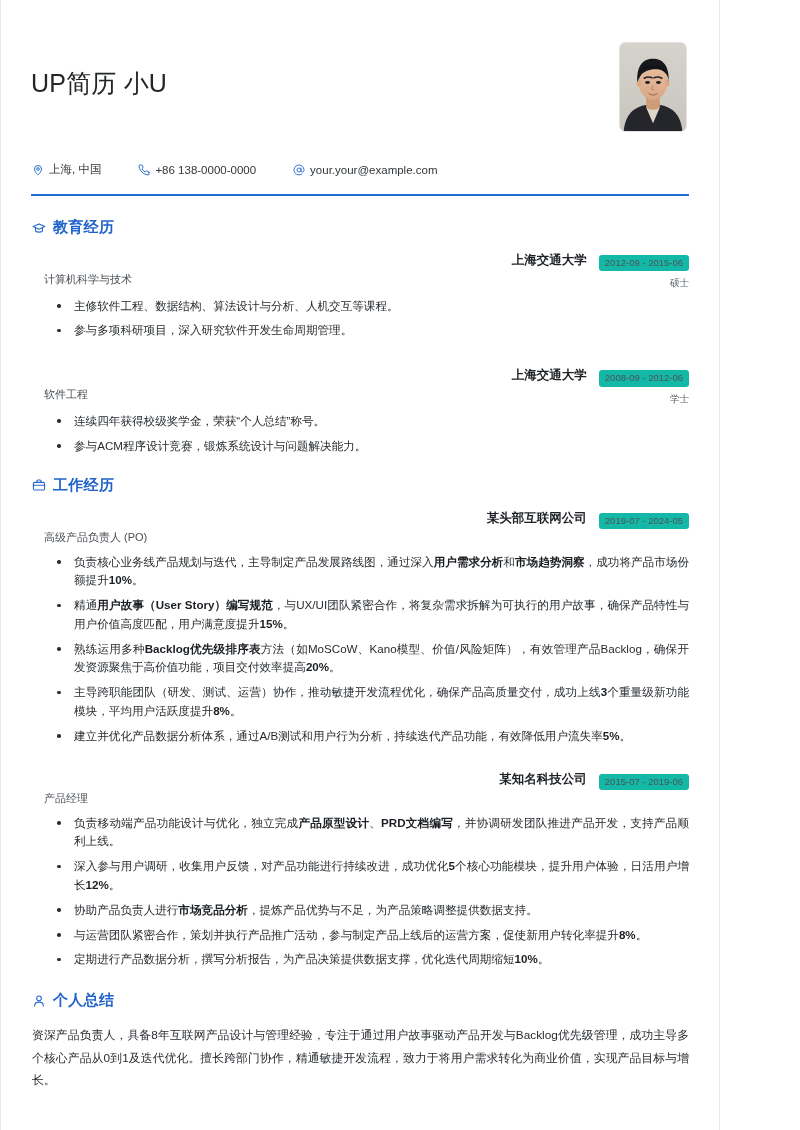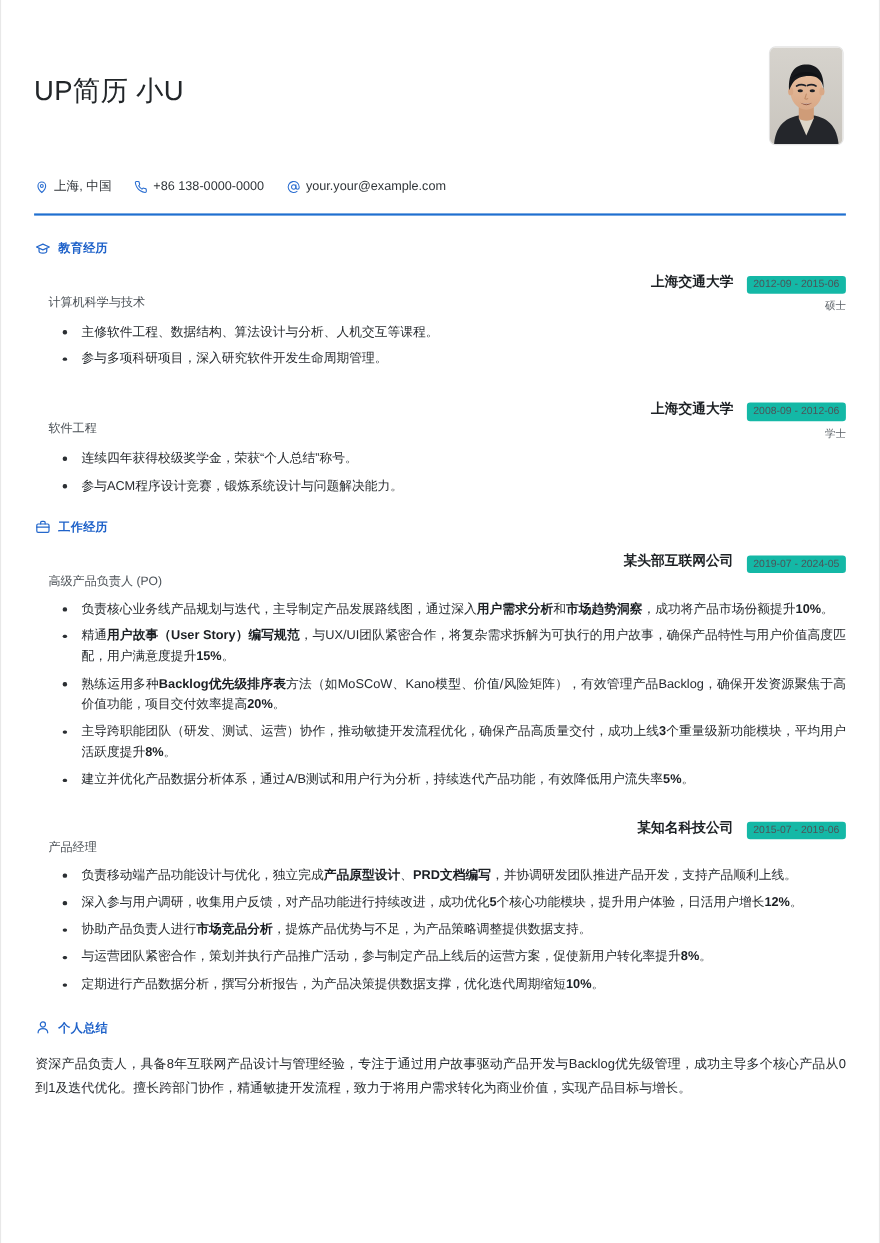--- a/index.html
+++ b/index.html
@@ -18,7 +18,7 @@
 
   .page {
     position: relative;
-    width: 800px;
+    width: 720px;
     min-height: 1130px;
     background: #ffffff;
     border-left: 1px solid #e8e8e8;

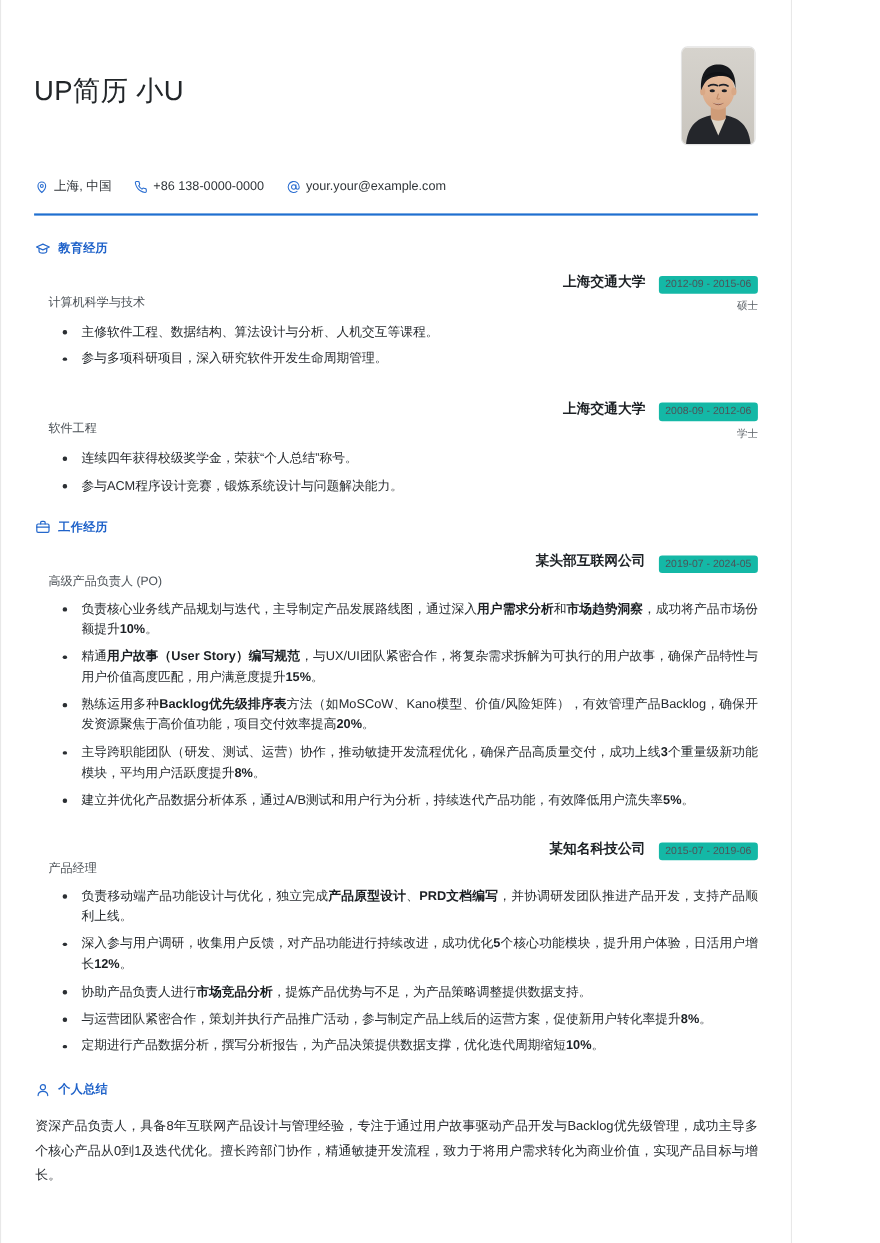--- a/index.html
+++ b/index.html
@@ -65,7 +65,7 @@
   .contact-row {
     display: flex;
     align-items: center;
-    gap: 20px;
+    gap: 36px;
     margin-top: 30px;
     font-size: 11.5px;
     color: #303539;

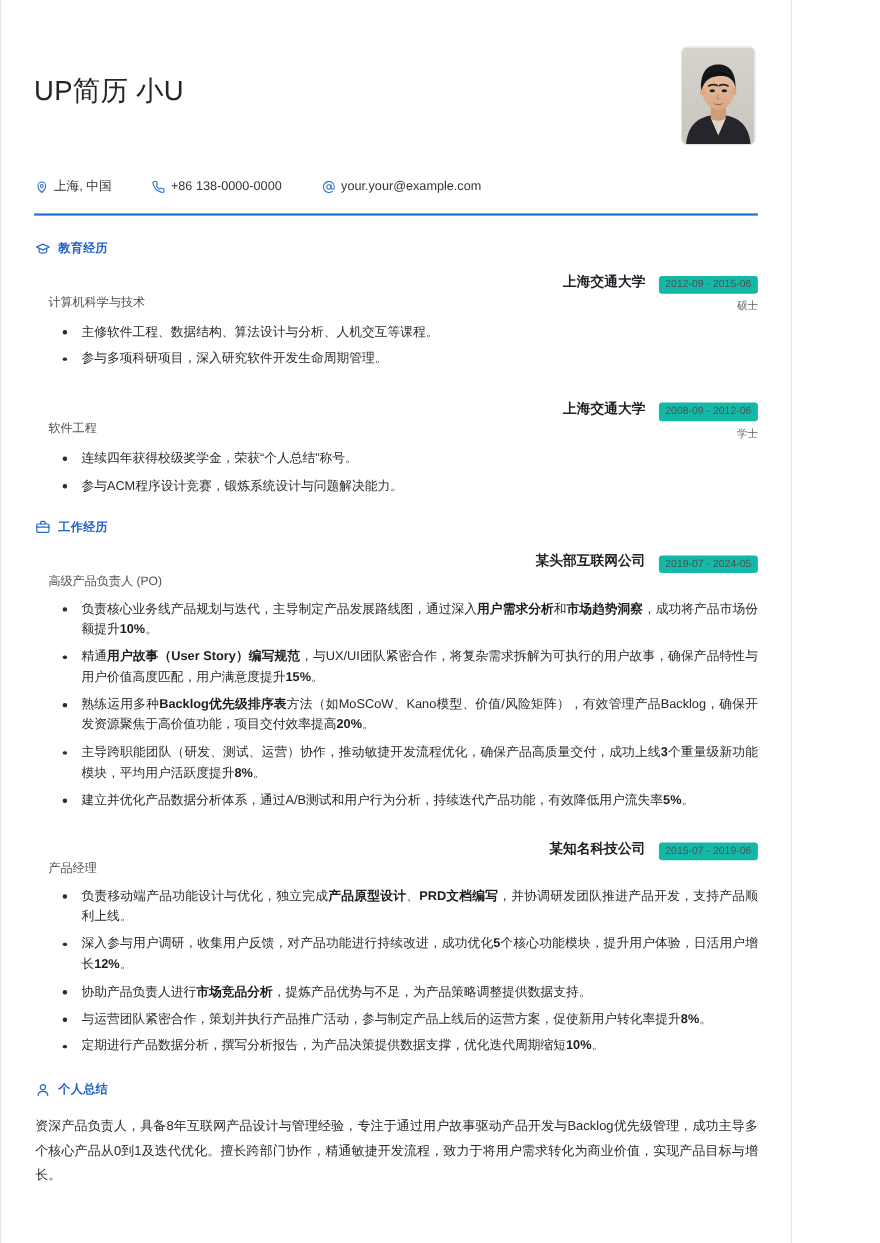--- a/index.html
+++ b/index.html
@@ -105,7 +105,7 @@
     align-items: center;
     gap: 7px;
     color: #1f62c9;
-    font-size: 11px;
+    font-size: 15px;
     font-weight: 700;
     letter-spacing: 0.3px;
   }

